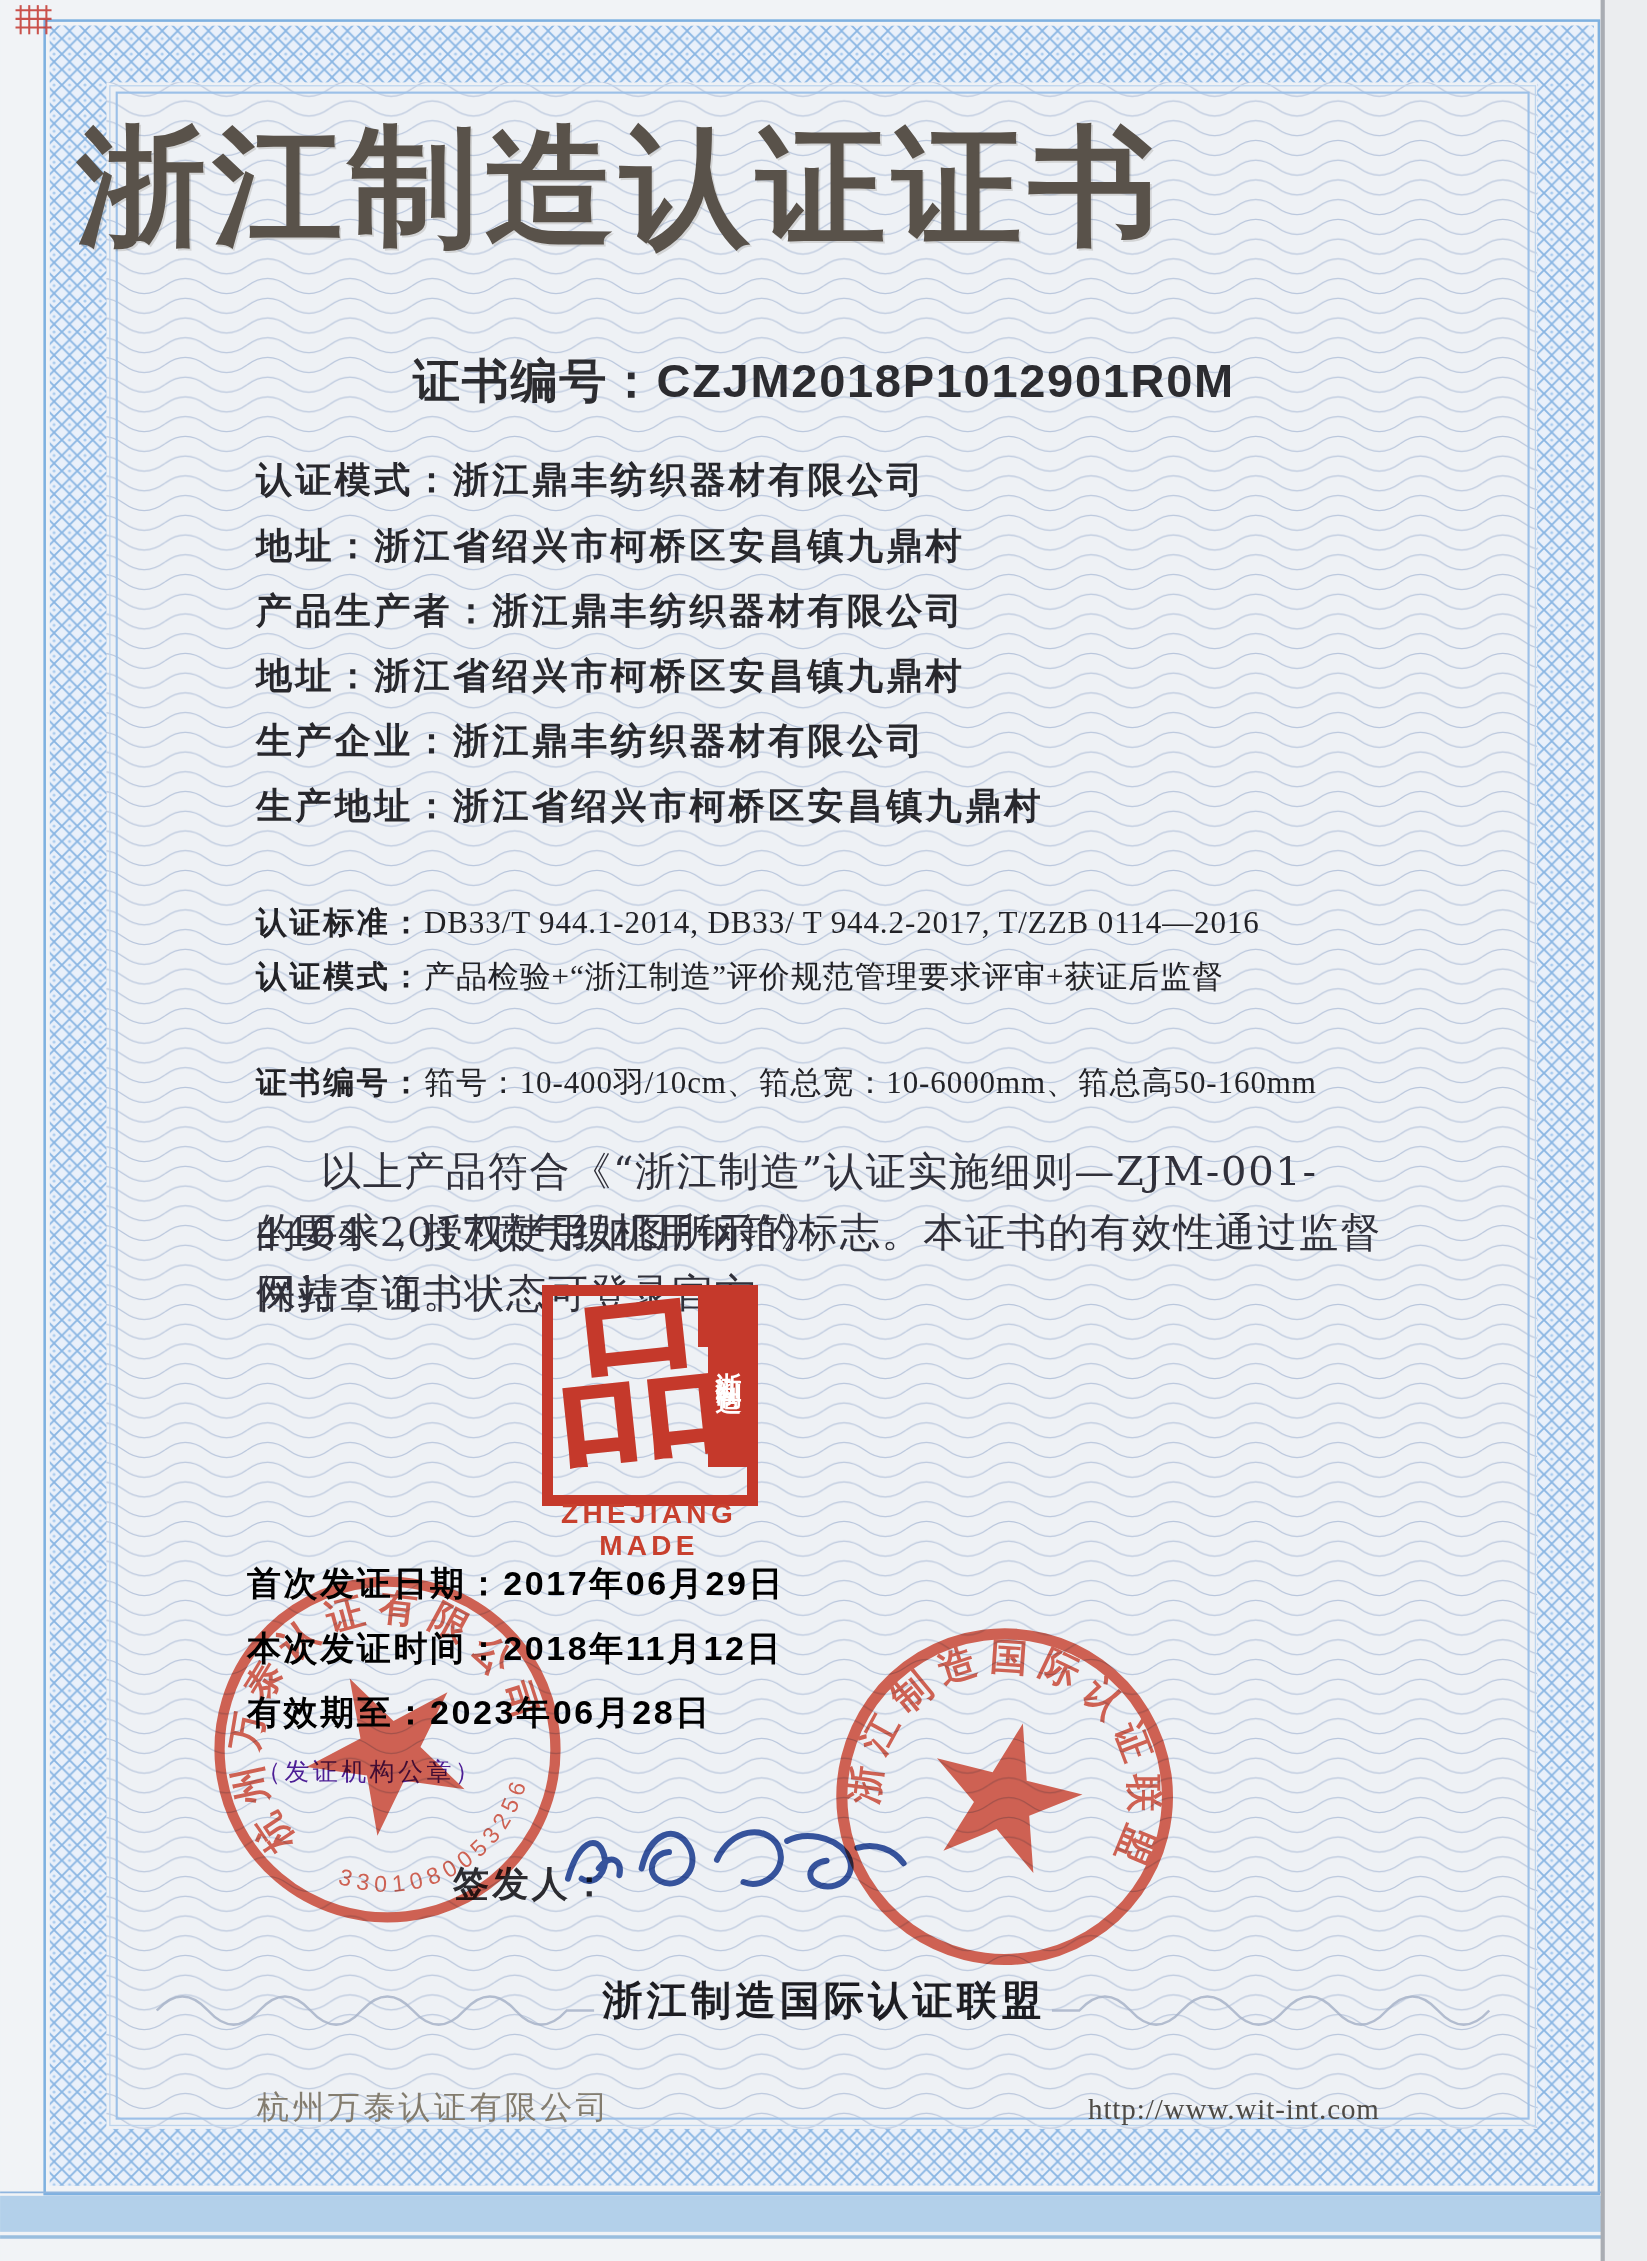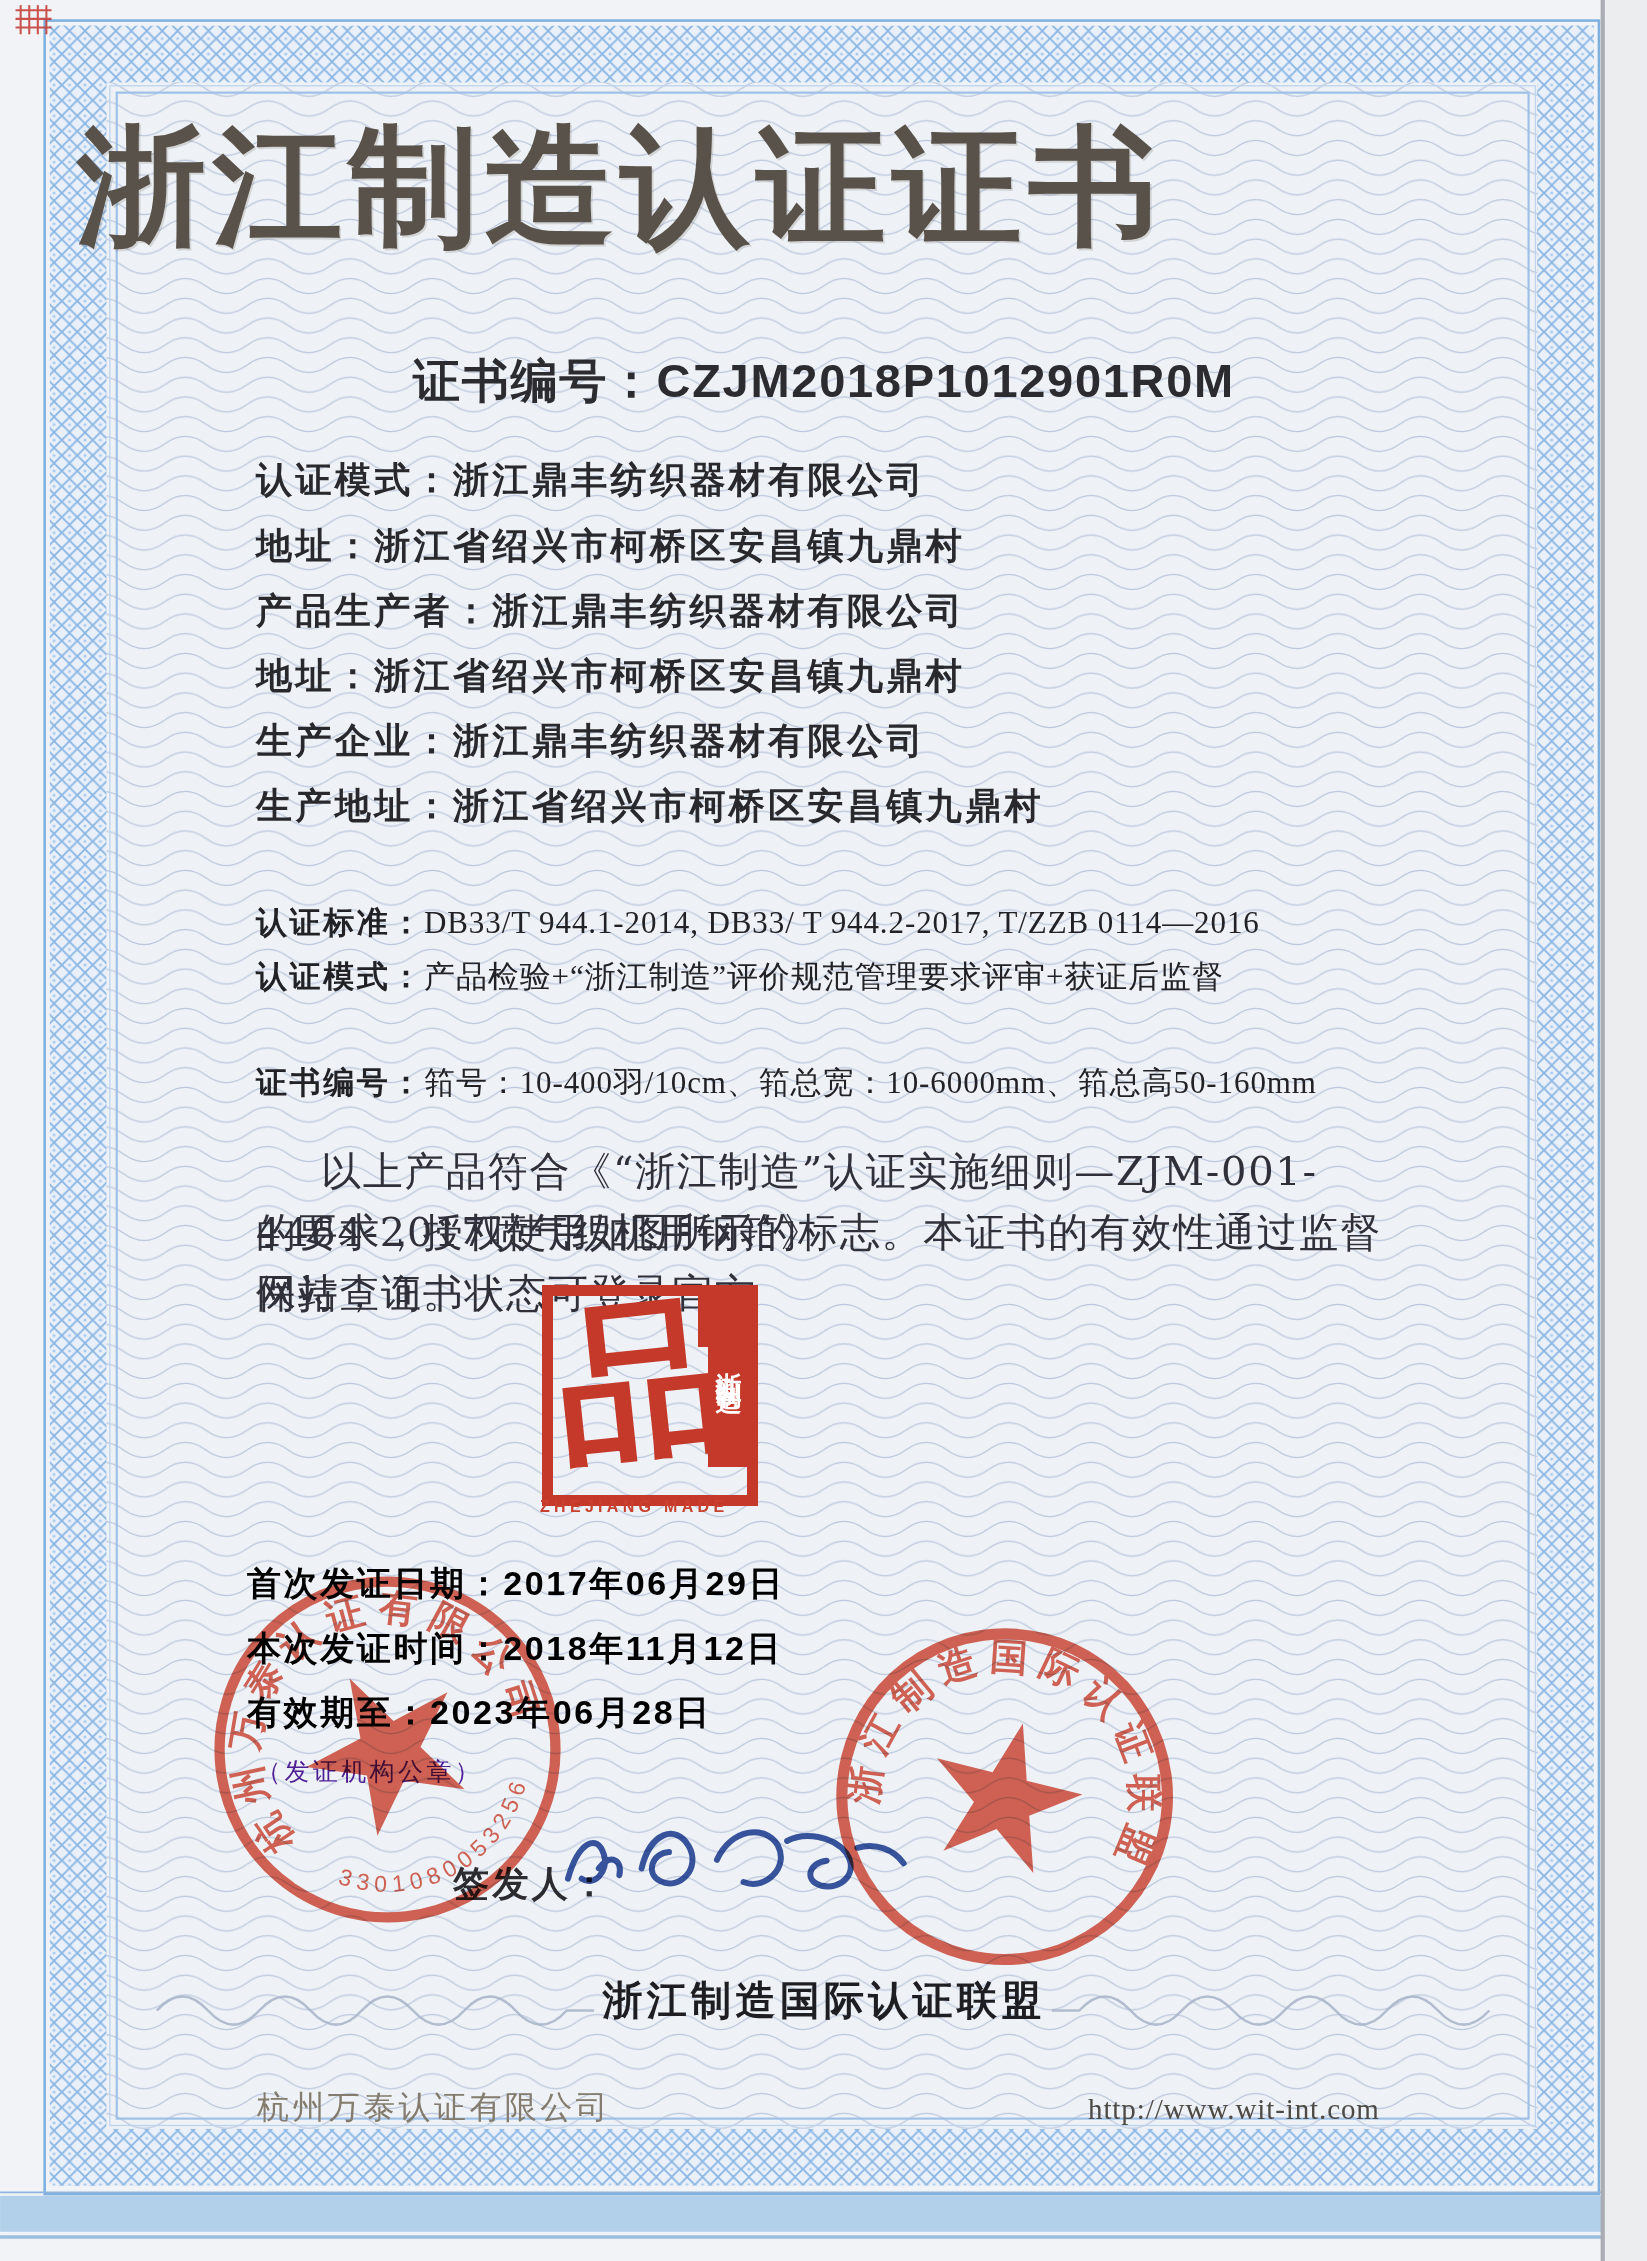--- a/index.html
+++ b/index.html
@@ -38,7 +38,7 @@
   .logo .vtext{position:absolute;left:174px;top:72px;width:33px;color:#fff;font-size:26px;
                font-weight:bold;writing-mode:vertical-rl;letter-spacing:5.1px;
                font-family:"Liberation Sans",sans-serif;}
-  .logo .cap{position:absolute;left:0;top:218px;width:218px;text-align:left;font-size:16px;
+  .logo .cap{position:absolute;left:0;top:218px;width:218px;text-align:center;font-size:28px;
              font-weight:bold;letter-spacing:4.3px;color:#c8402e;font-family:"Liberation Sans",sans-serif;}
 
   .stamp{mix-blend-mode:multiply;opacity:.88;}

